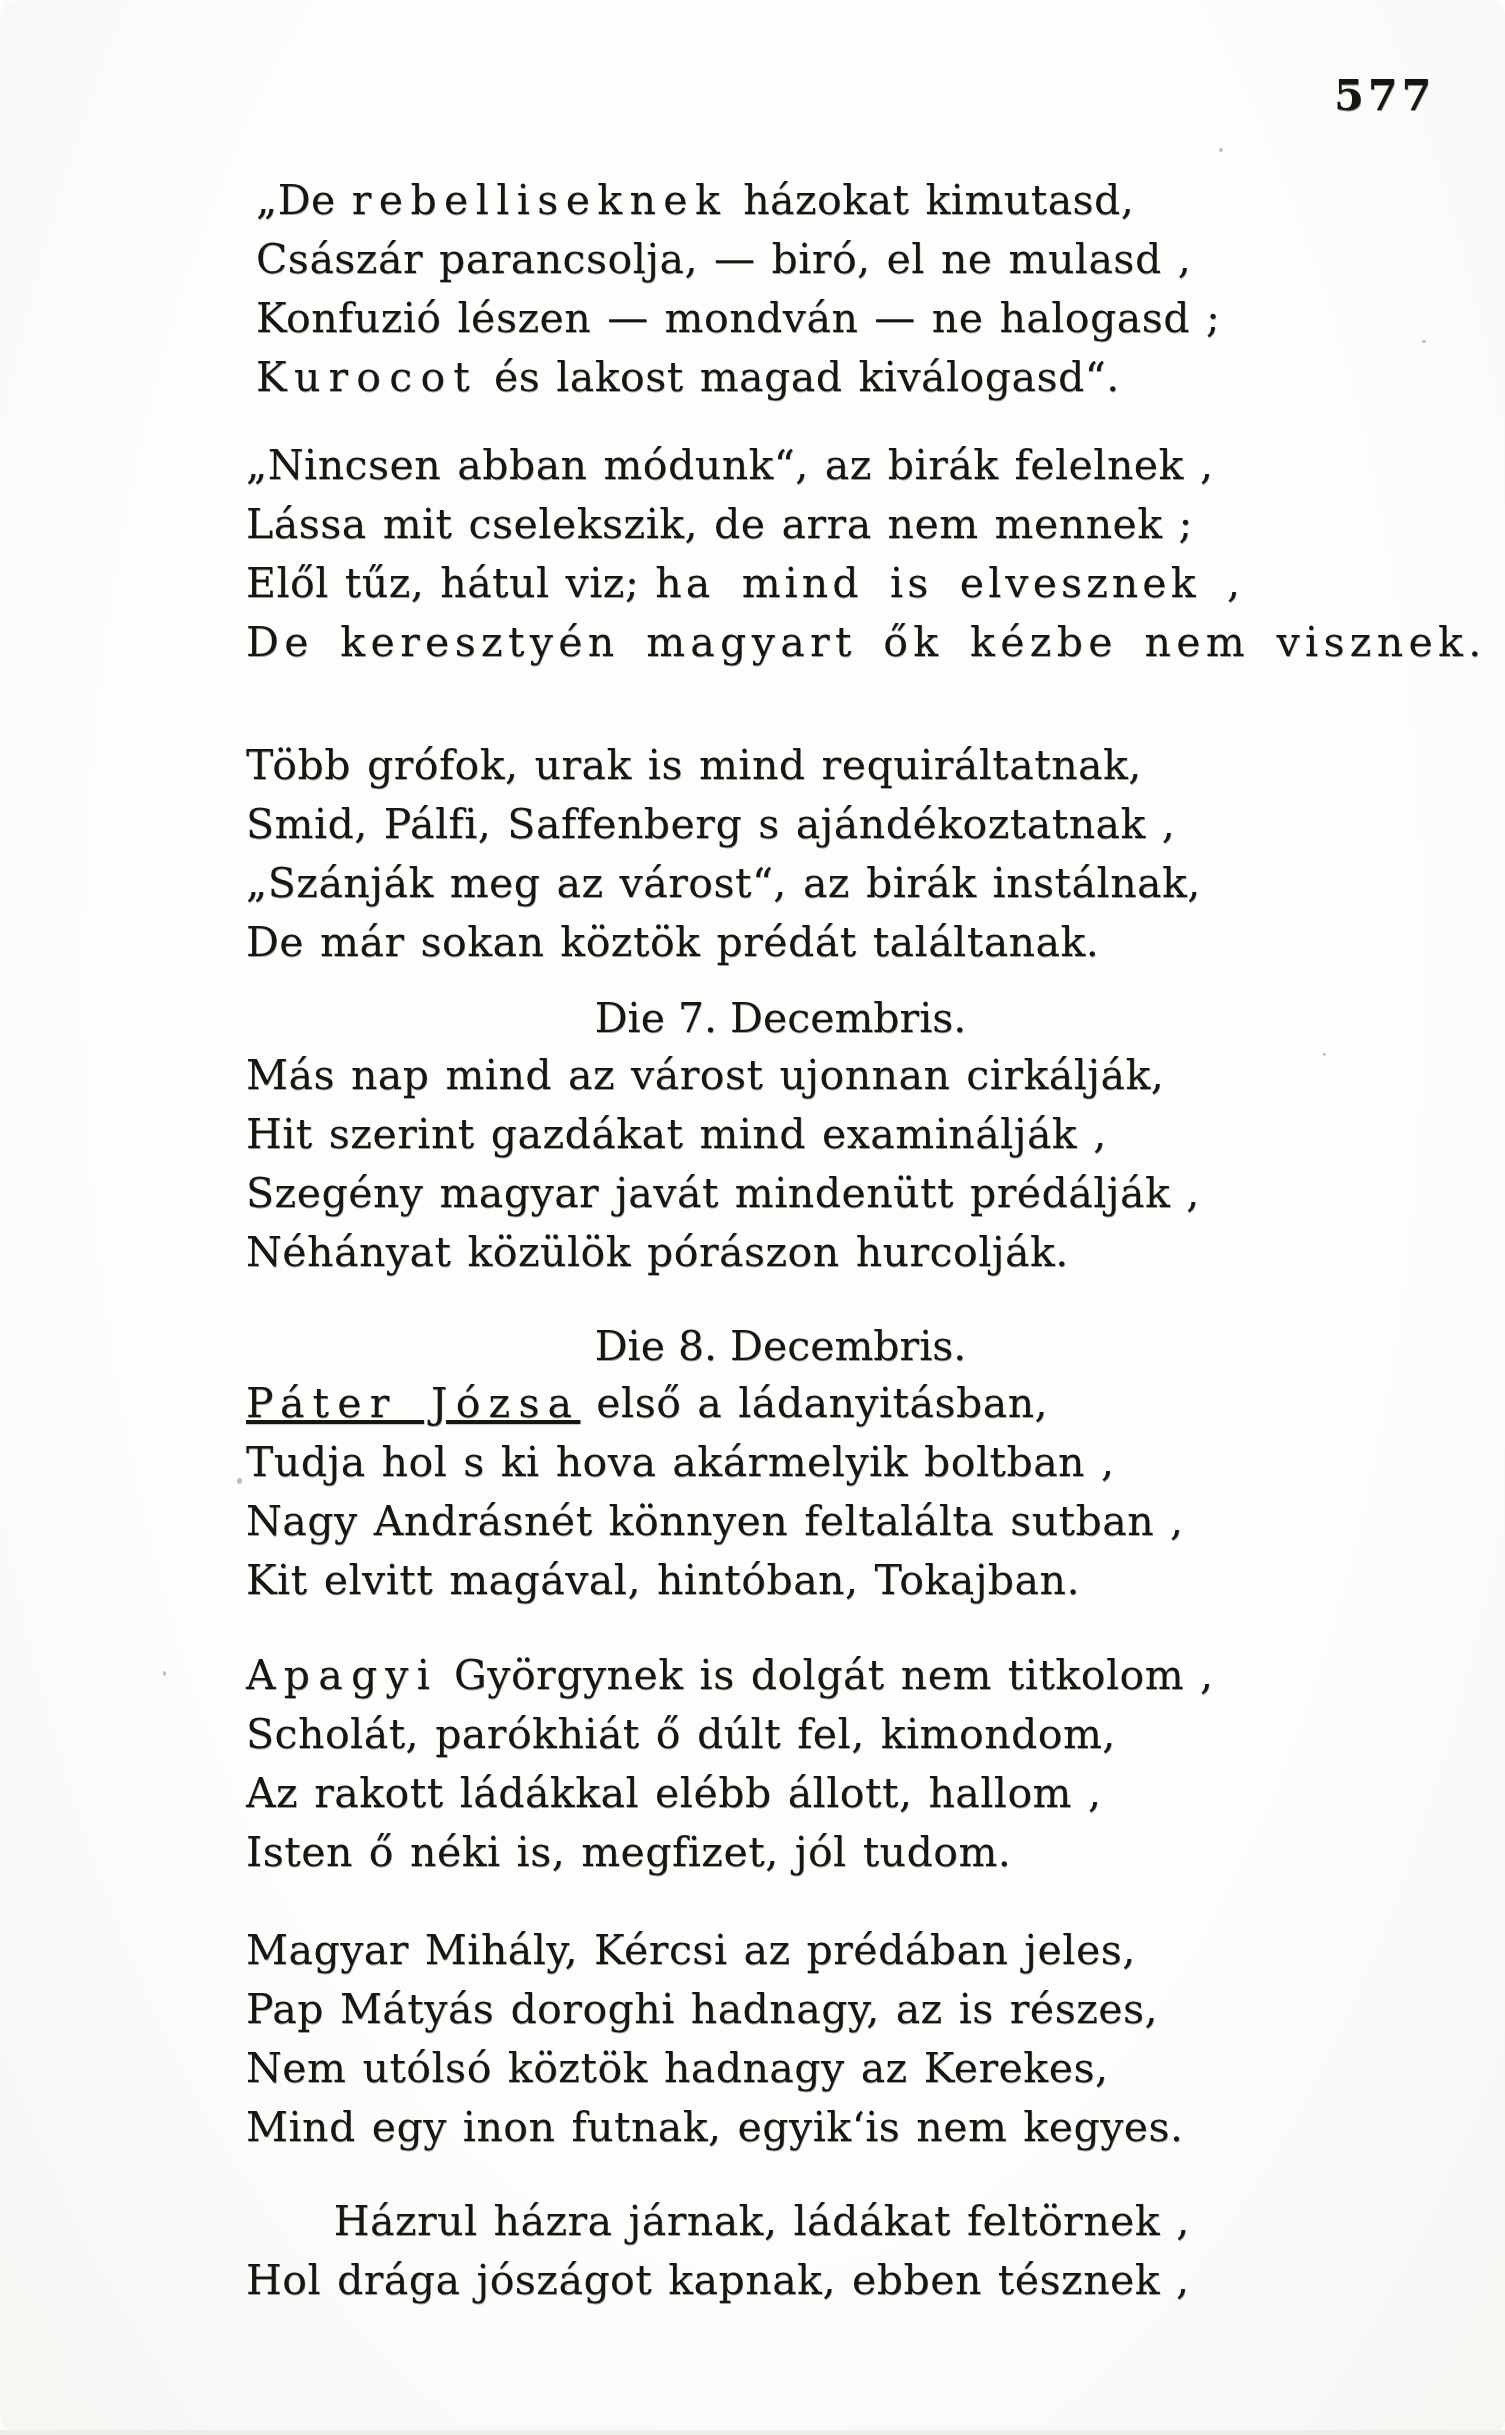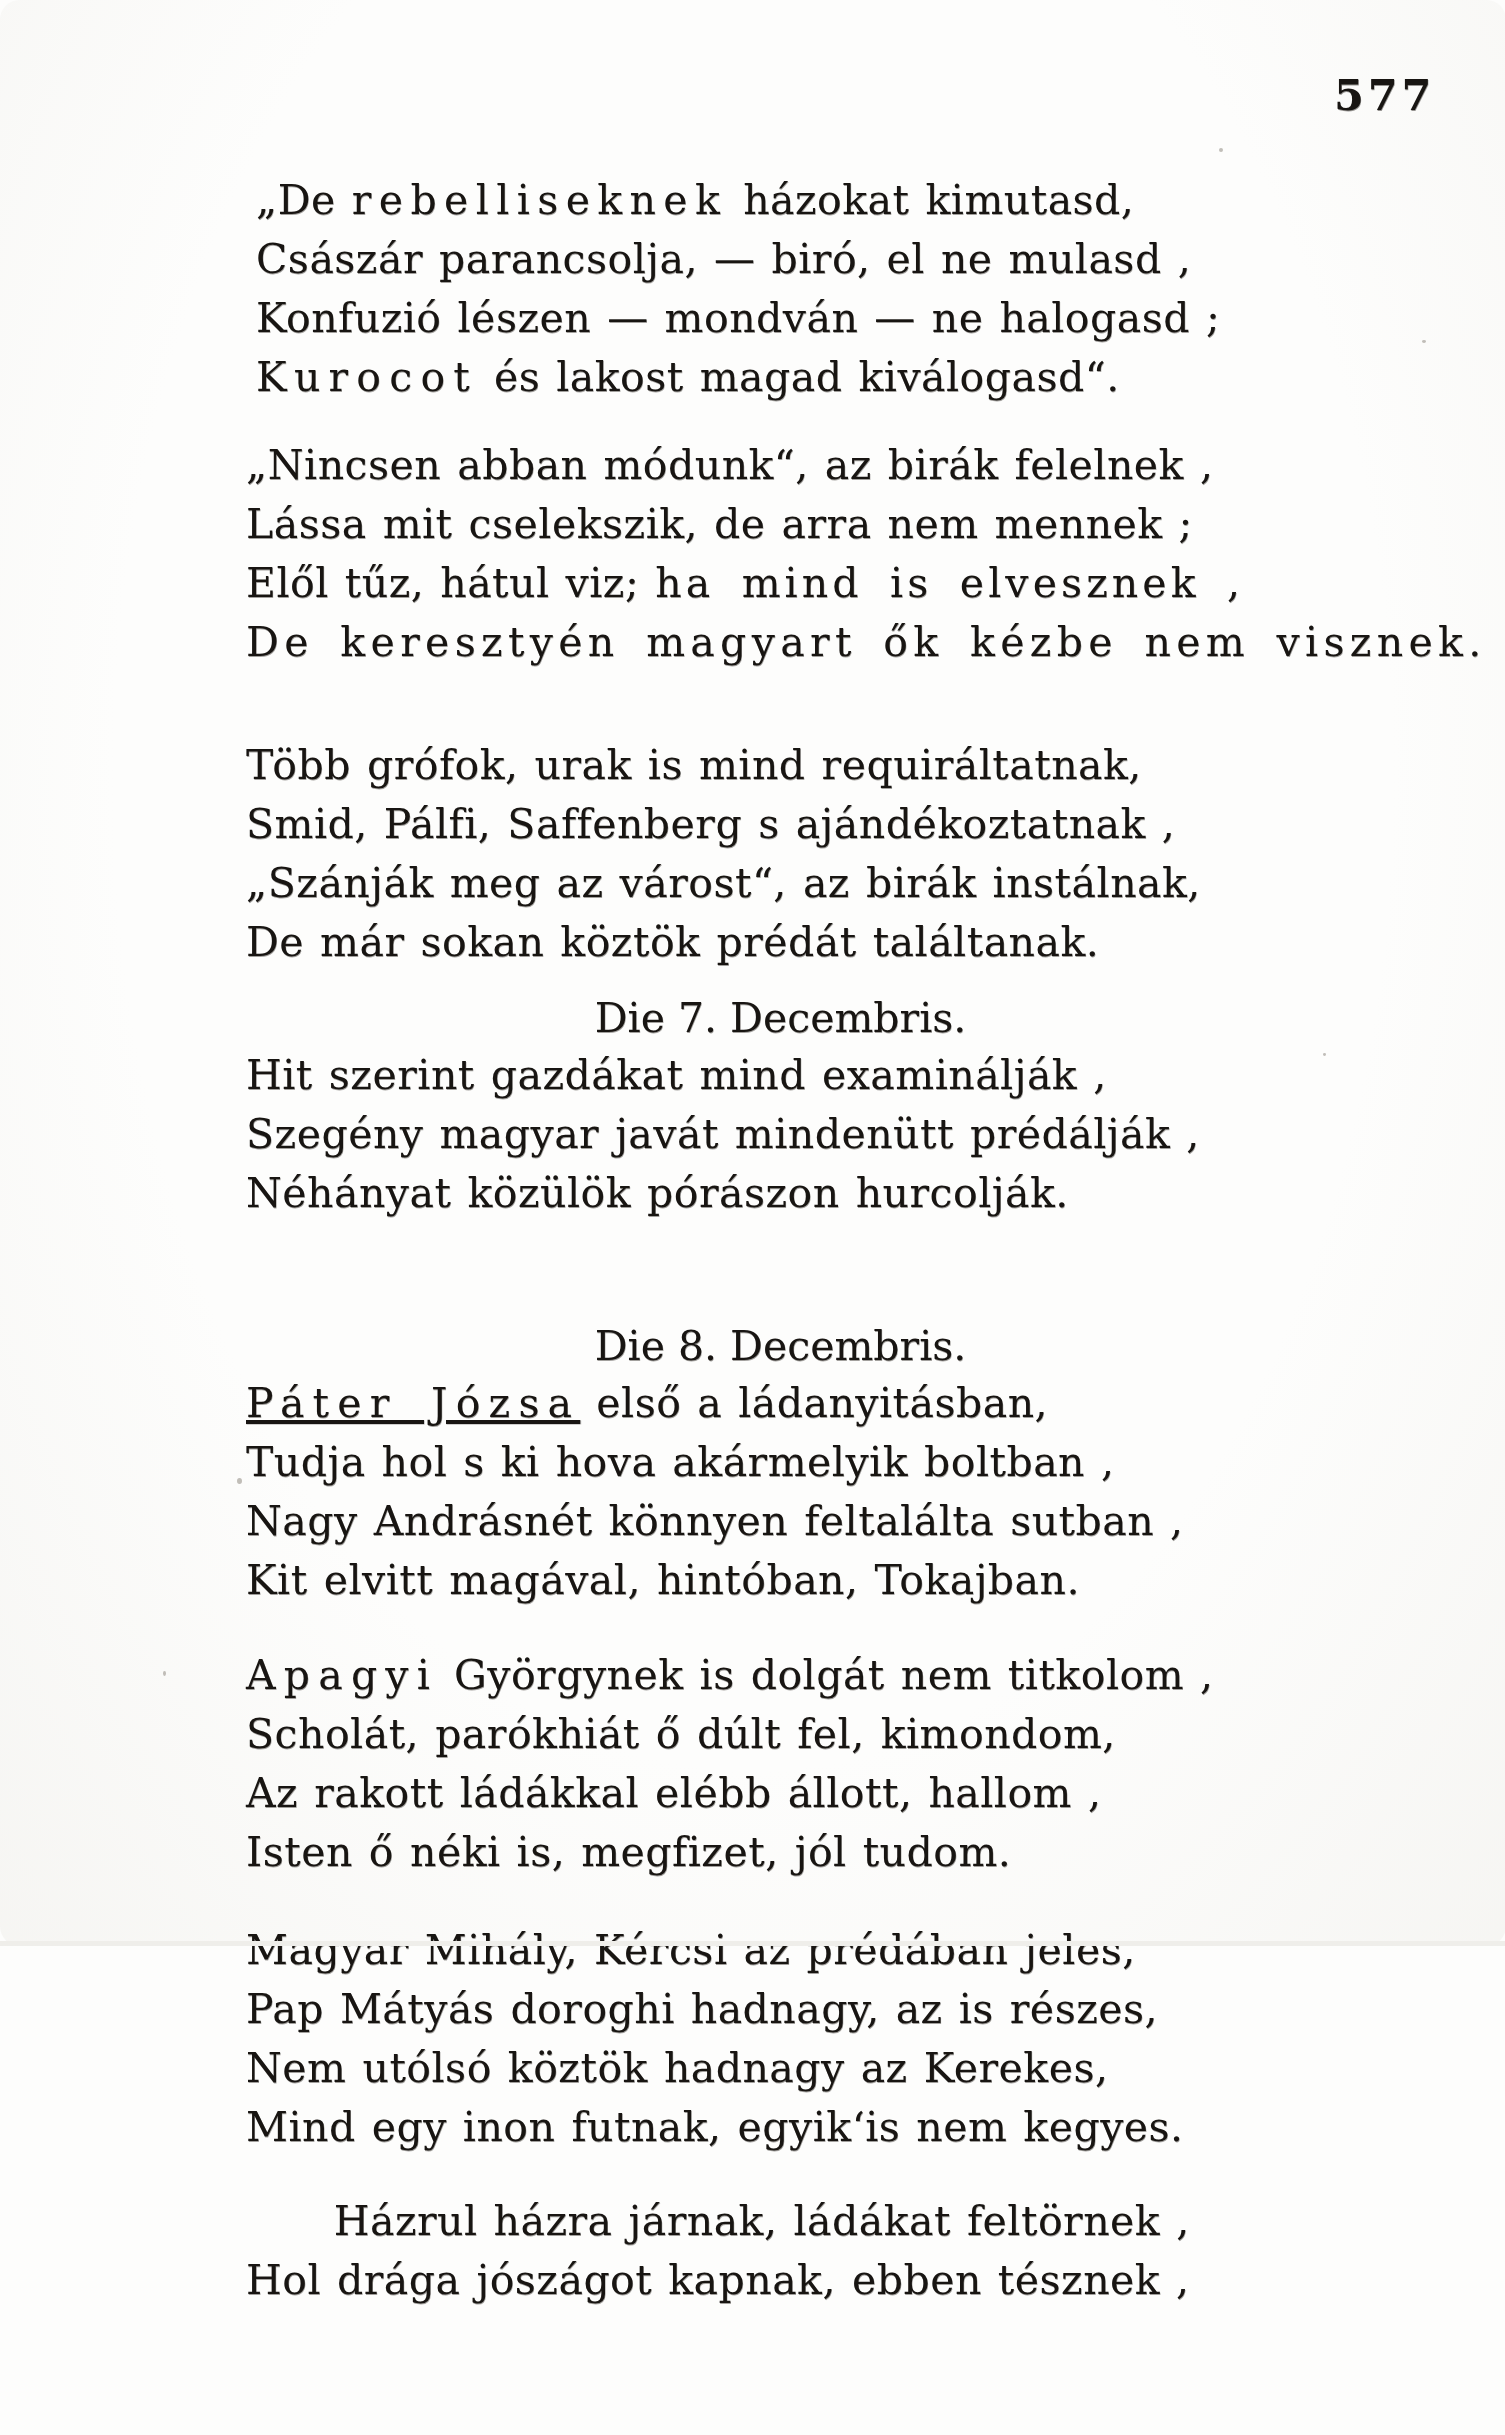--- a/index.html
+++ b/index.html
@@ -18,7 +18,7 @@
   .page {
     position: relative;
     width: 1506px;
-    height: 1946px;
+    height: 2435px;
     background:
       radial-gradient(ellipse at 50% 40%, rgba(255,255,255,0) 60%, rgba(240,239,235,.55) 100%),
       #fdfdfc;

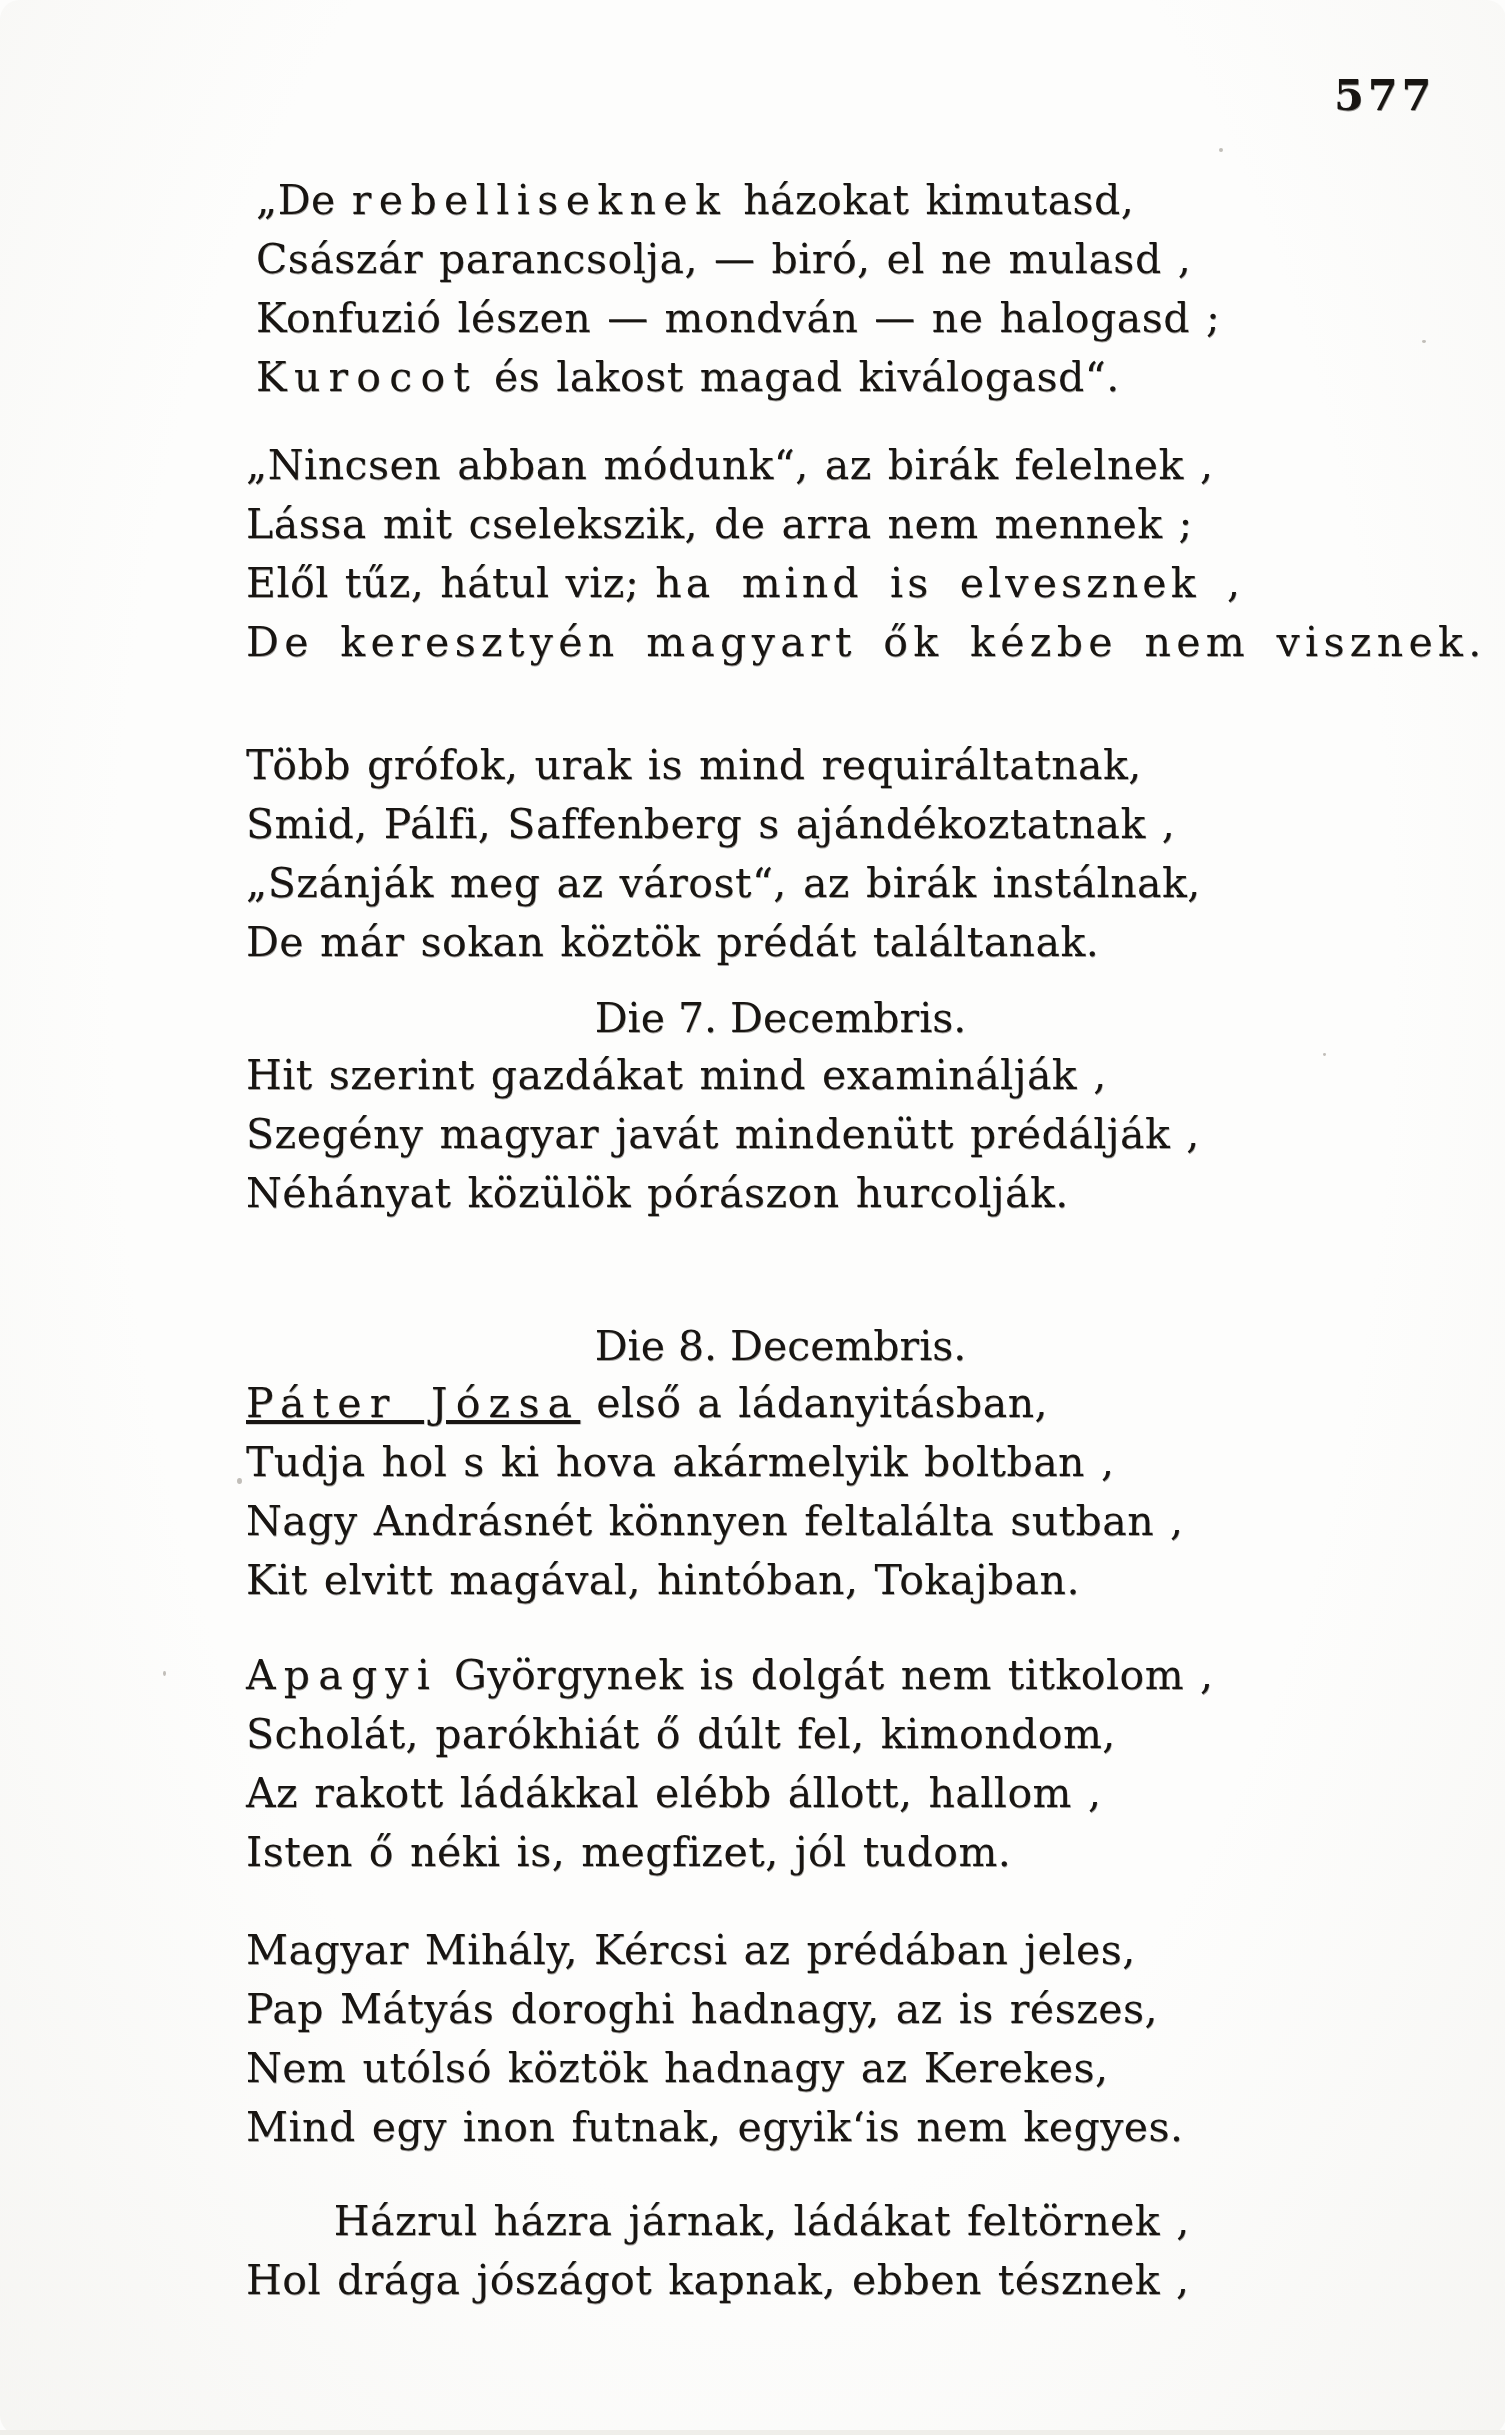--- a/index.html
+++ b/index.html
@@ -94,6 +94,7 @@
       </div>
       <div class="heading" style="top: 989px;">Die 7. Decembris.</div>
       <div class="stanza" style="top: 1046px; left: 246px;">
+        <div class="line"><span>Más nap mind az várost ujonnan cirkálják,</span></div>
         <div class="line"><span>Hit szerint gazdákat mind examinálják ,</span></div>
         <div class="line"><span>Szegény magyar javát mindenütt prédálják ,</span></div>
         <div class="line"><span>Néhányat közülök pórászon hurcolják.</span></div>

